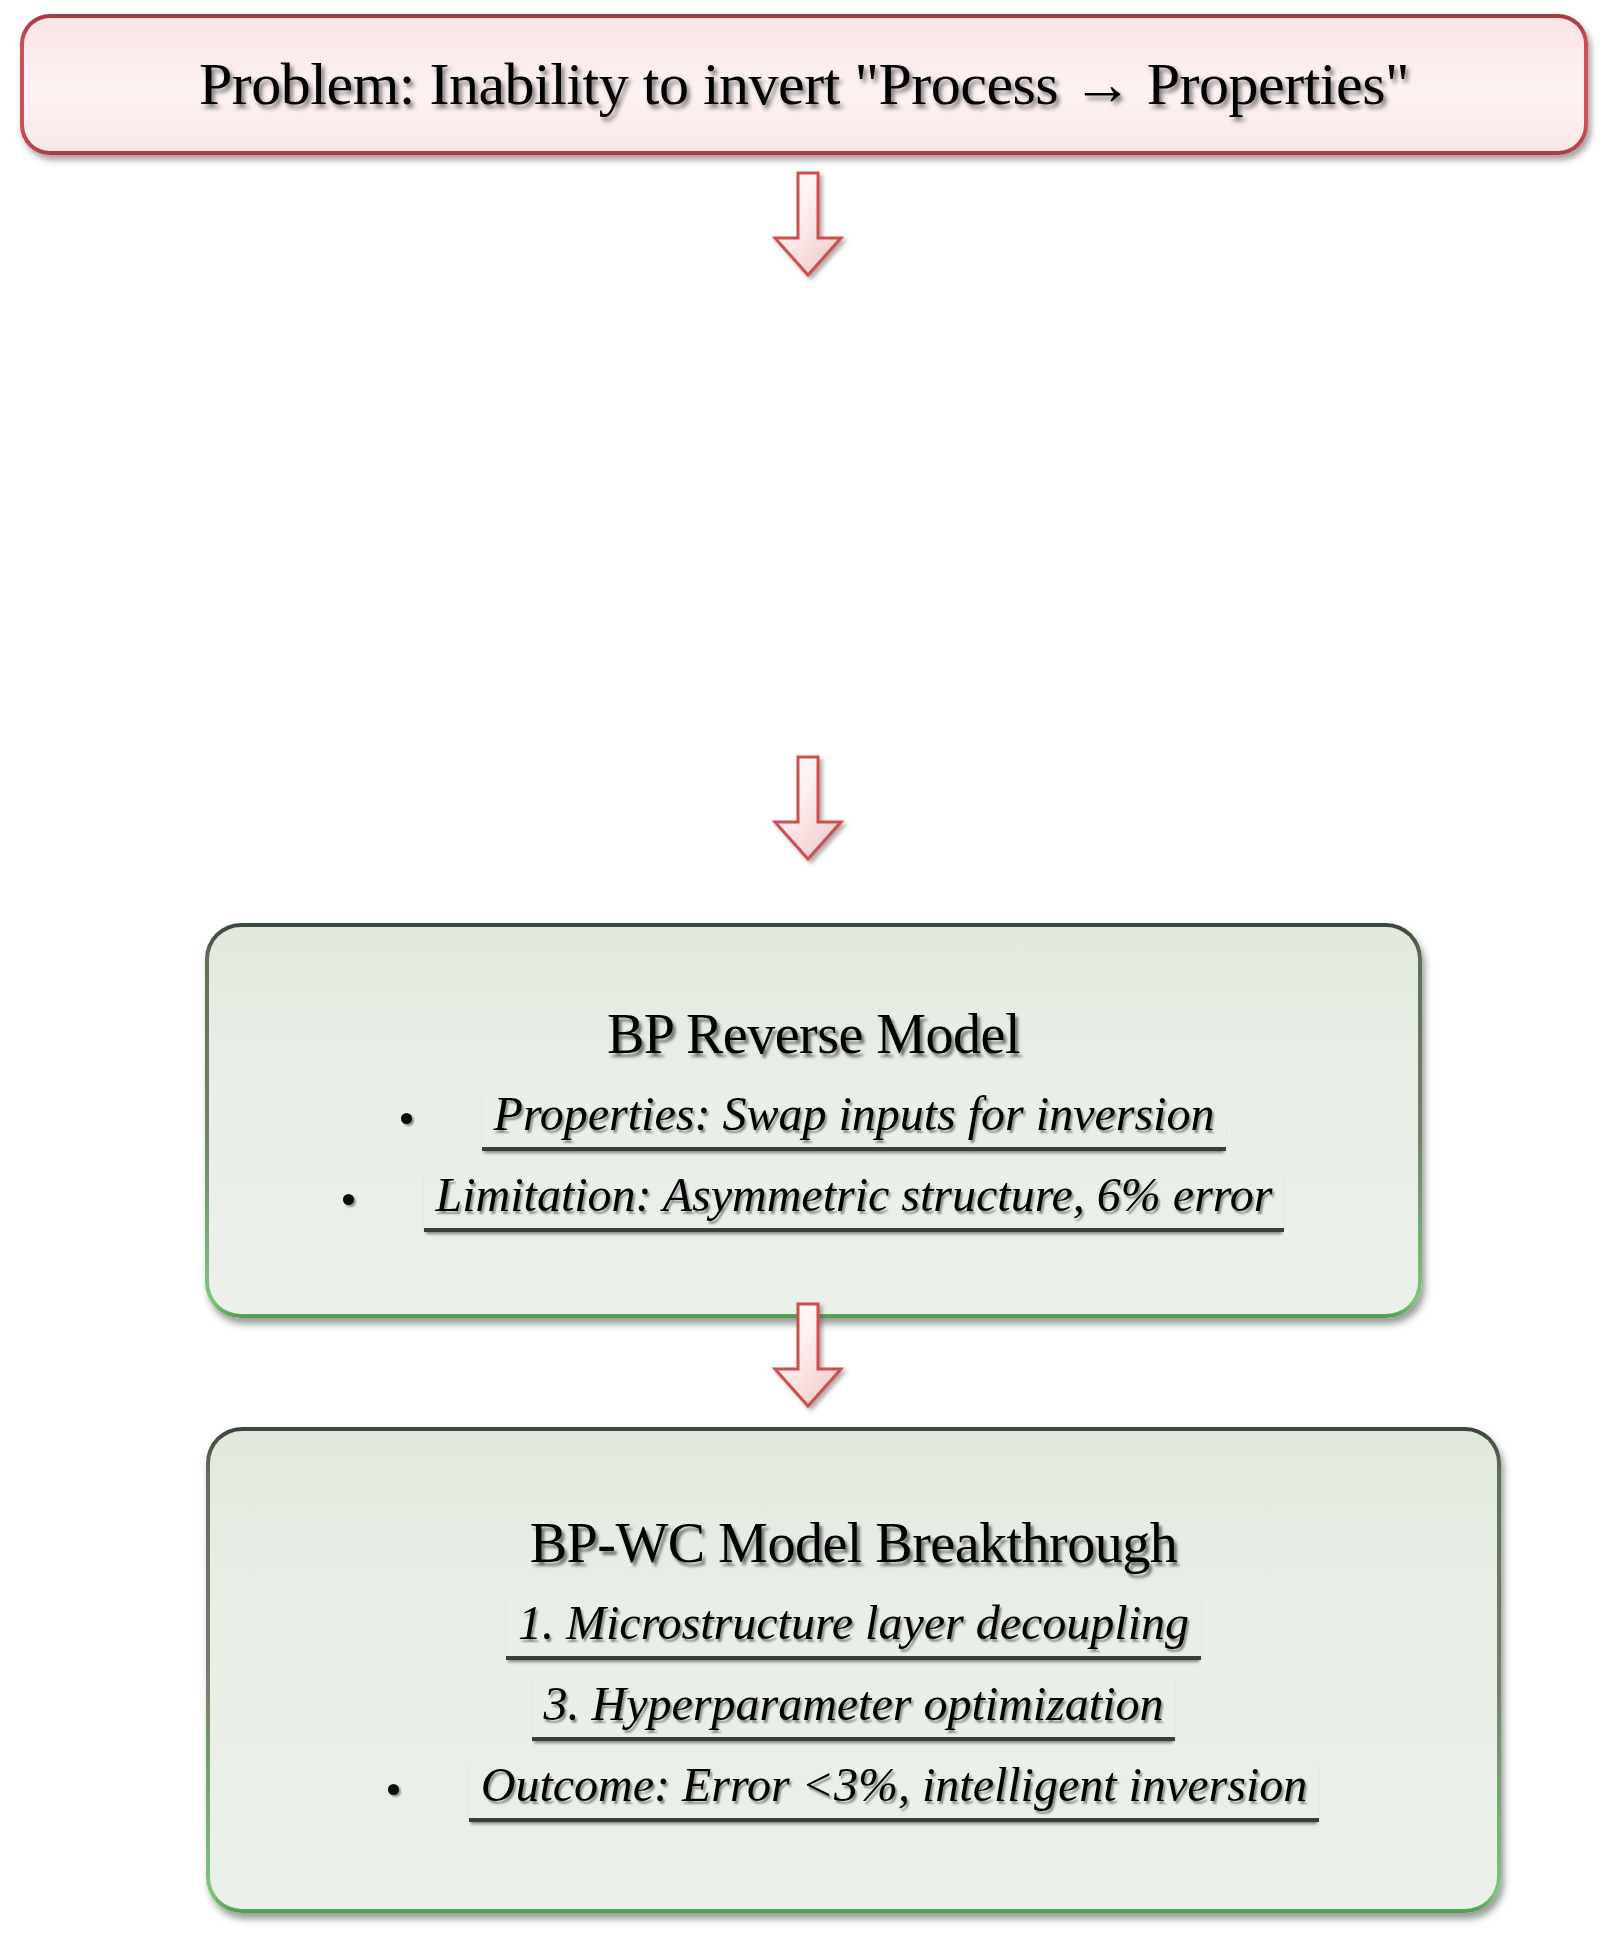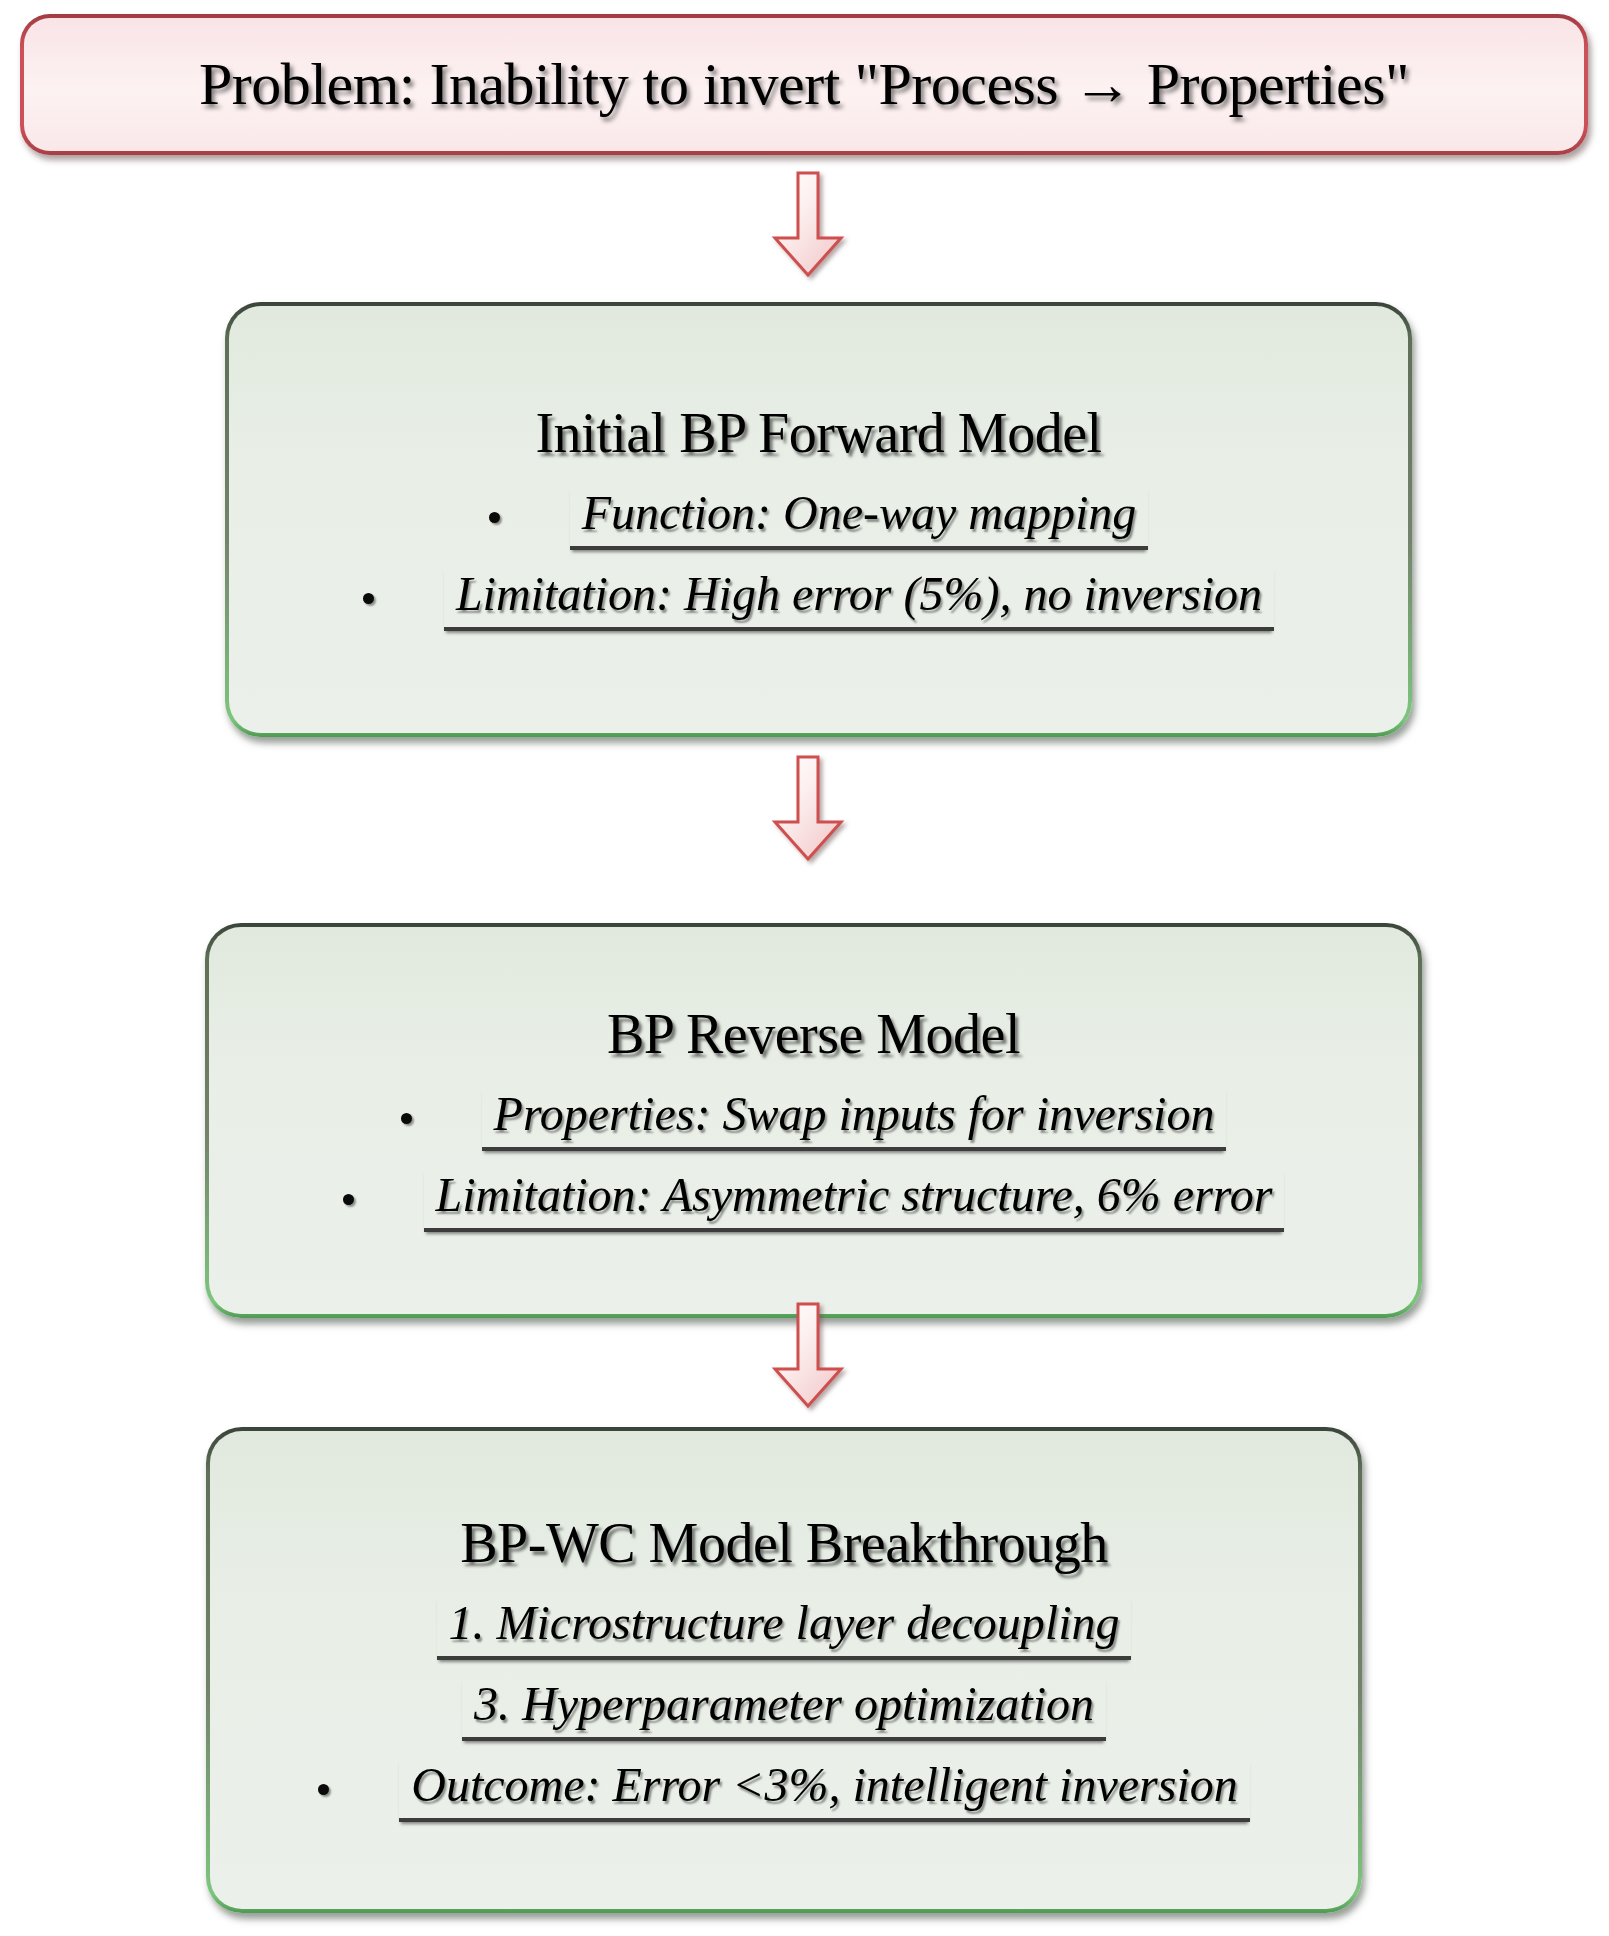--- a/index.html
+++ b/index.html
@@ -115,19 +115,6 @@
     <path d="M28 3 L48 3 L48 68 L71 68 L38 105 L5 68 L28 68 Z" fill="url(#arrowFill)" stroke="#cf4f4f" stroke-width="3" stroke-linejoin="miter"></path>
   </svg>
 
-  <div class="stage-wrap box-0">
-    <div class="stage-inner">
-      <div class="stage-title">Initial BP Forward Model</div>
-      <div class="line">
-        <span class="dot"></span>
-        <span class="utext">Function: One-way mapping</span>
-      </div>
-      <div class="line">
-        <span class="dot"></span>
-        <span class="utext">Limitation: High error (5%), no inversion</span>
-      </div>
-    </div>
-  </div>
 
   <svg class="down-arrow arrow-2" viewBox="0 0 76 108">
     <path d="M28 3 L48 3 L48 68 L71 68 L38 105 L5 68 L28 68 Z" fill="url(#arrowFill)" stroke="#cf4f4f" stroke-width="3" stroke-linejoin="miter"></path>

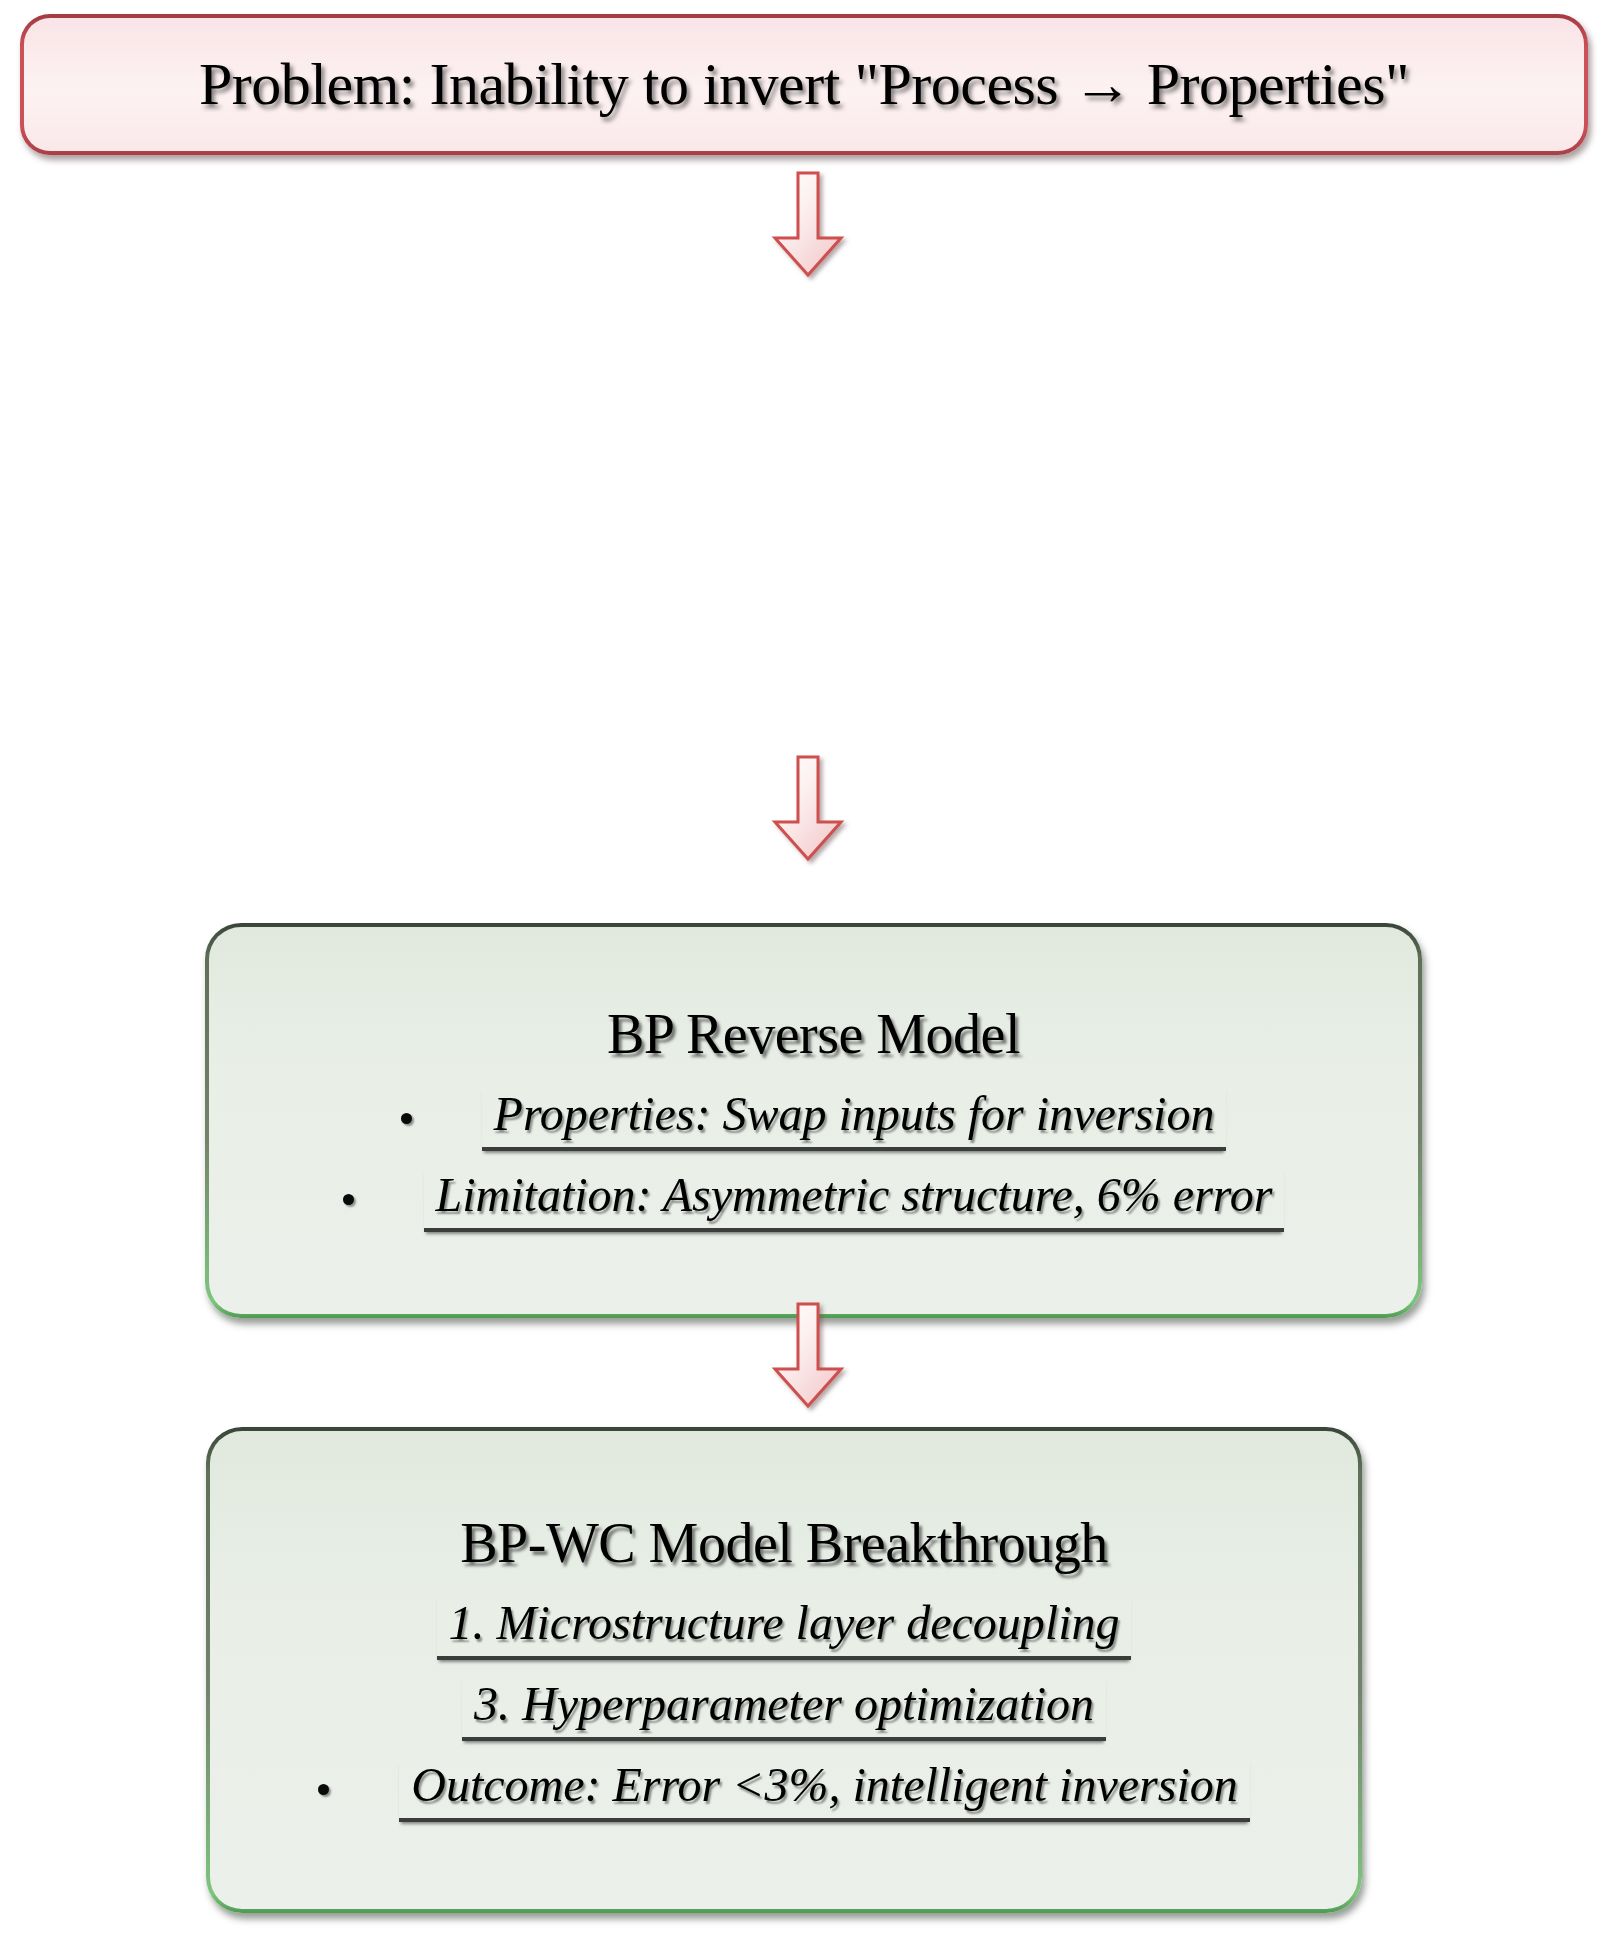--- a/index.html
+++ b/index.html
@@ -88,7 +88,7 @@
   
   .box-0{left:225px;top:302px;width:1187px;height:435px;}
   .box-1{left:205px;top:923px;width:1217px;height:395px;}
-  .box-2{left:206px;top:1427px;width:1156px;height:486px;}
+  .box-2{left:206px;top:1427px;width:1295px;height:486px;}
 </style>
 </head>
 <body>

